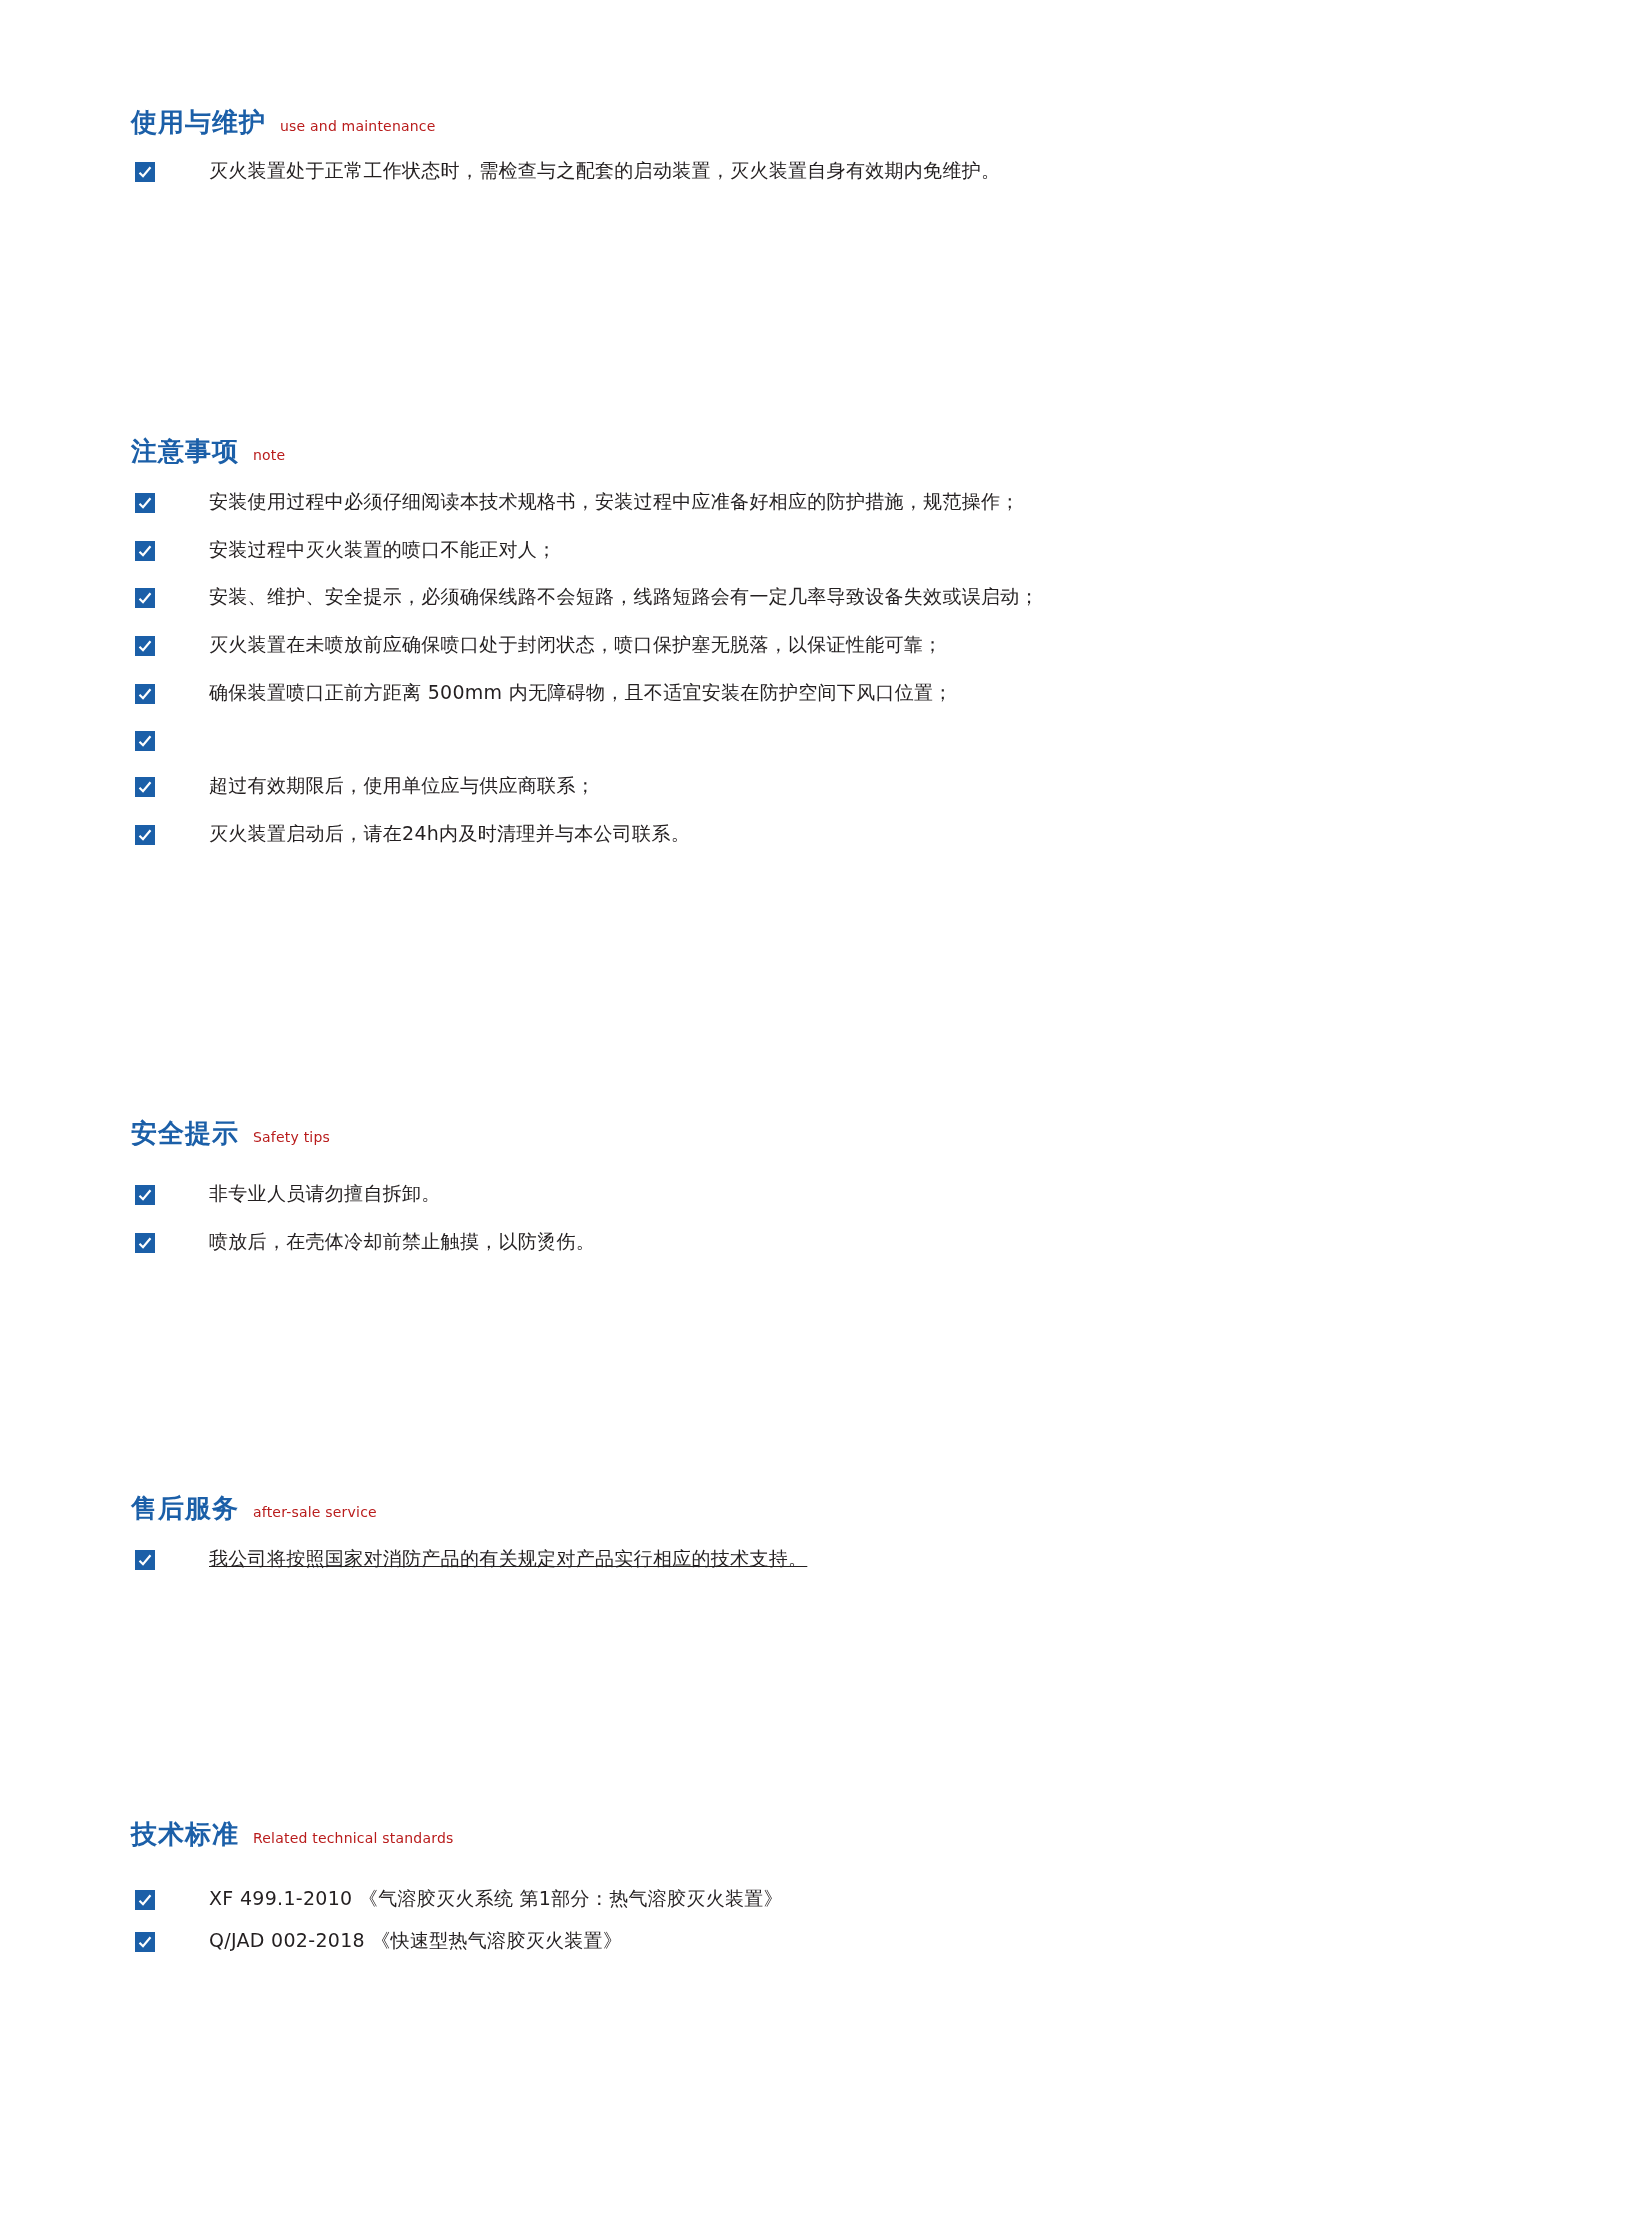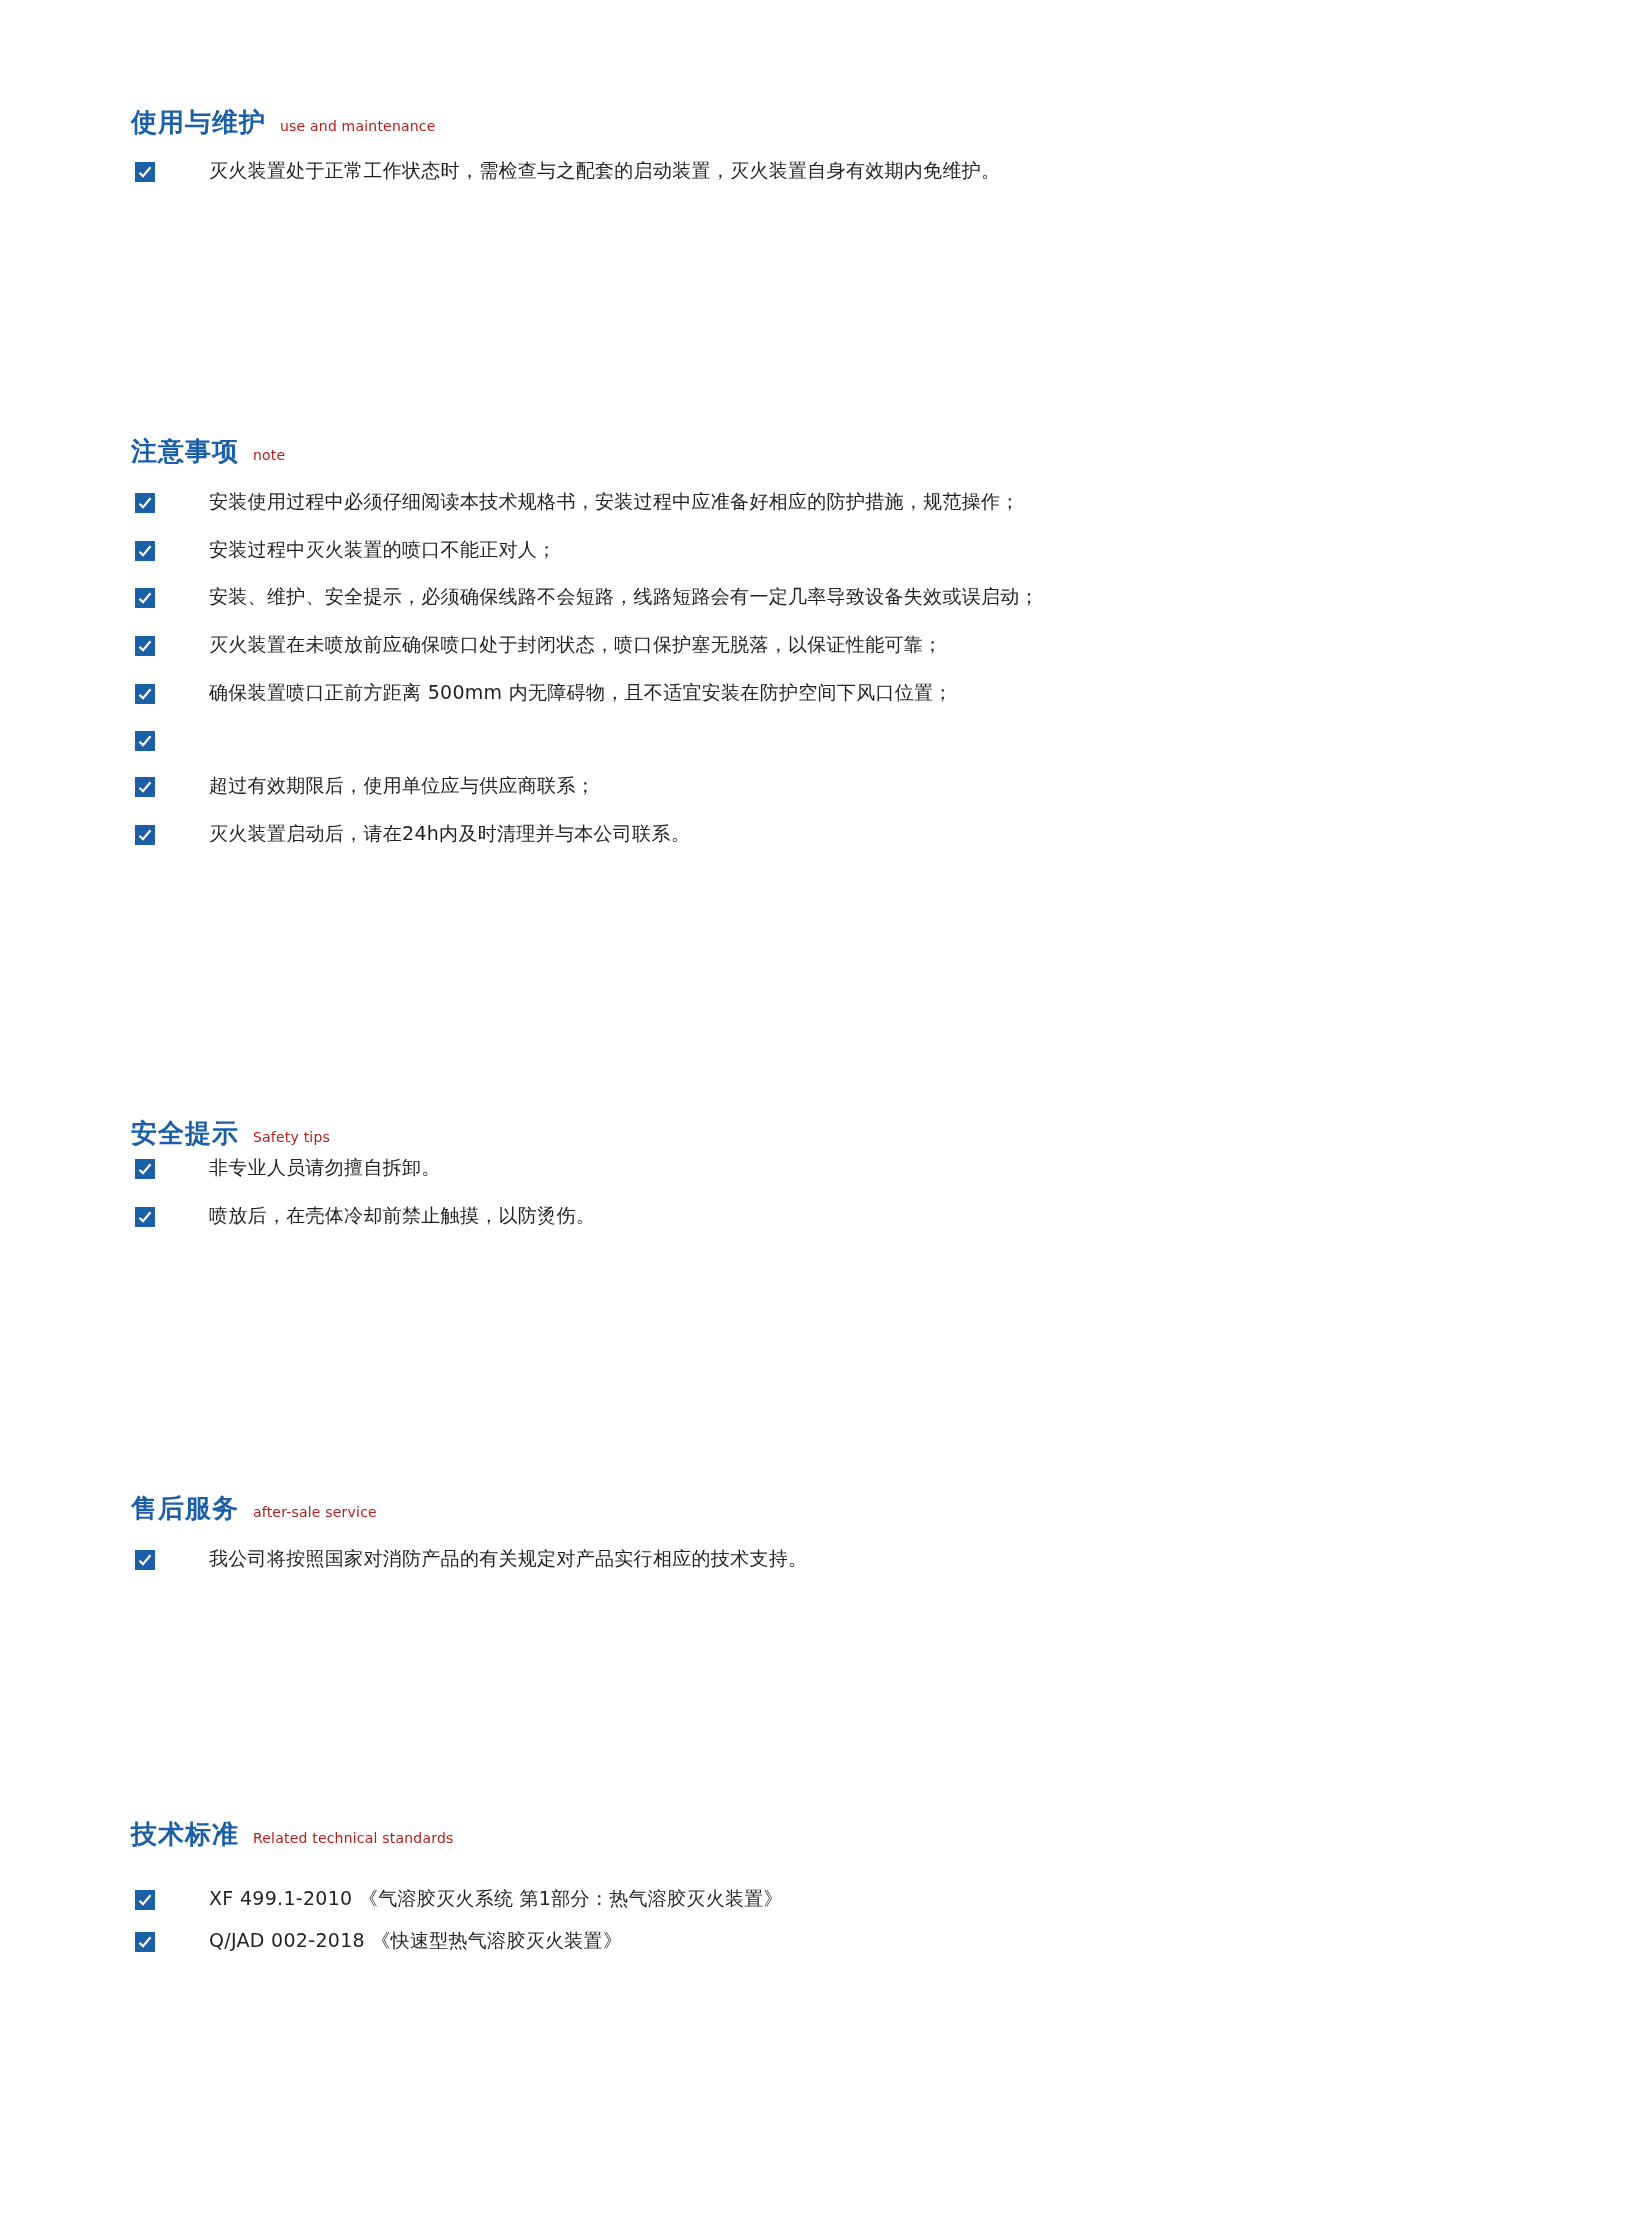--- a/index.html
+++ b/index.html
@@ -88,7 +88,7 @@
   #sec-1 { top: 436px; }
   #sec-1 .bullets { margin-top: 22px; }
   #sec-2 { top: 1118px; }
-  #sec-2 .bullets { margin-top: 6px; }
+  #sec-2 .bullets { margin-top: 32px; }
   #sec-3 { top: 1493px; }
   #sec-3 .bullets { margin-top: 22px; }
   #sec-4 { top: 1819px; }

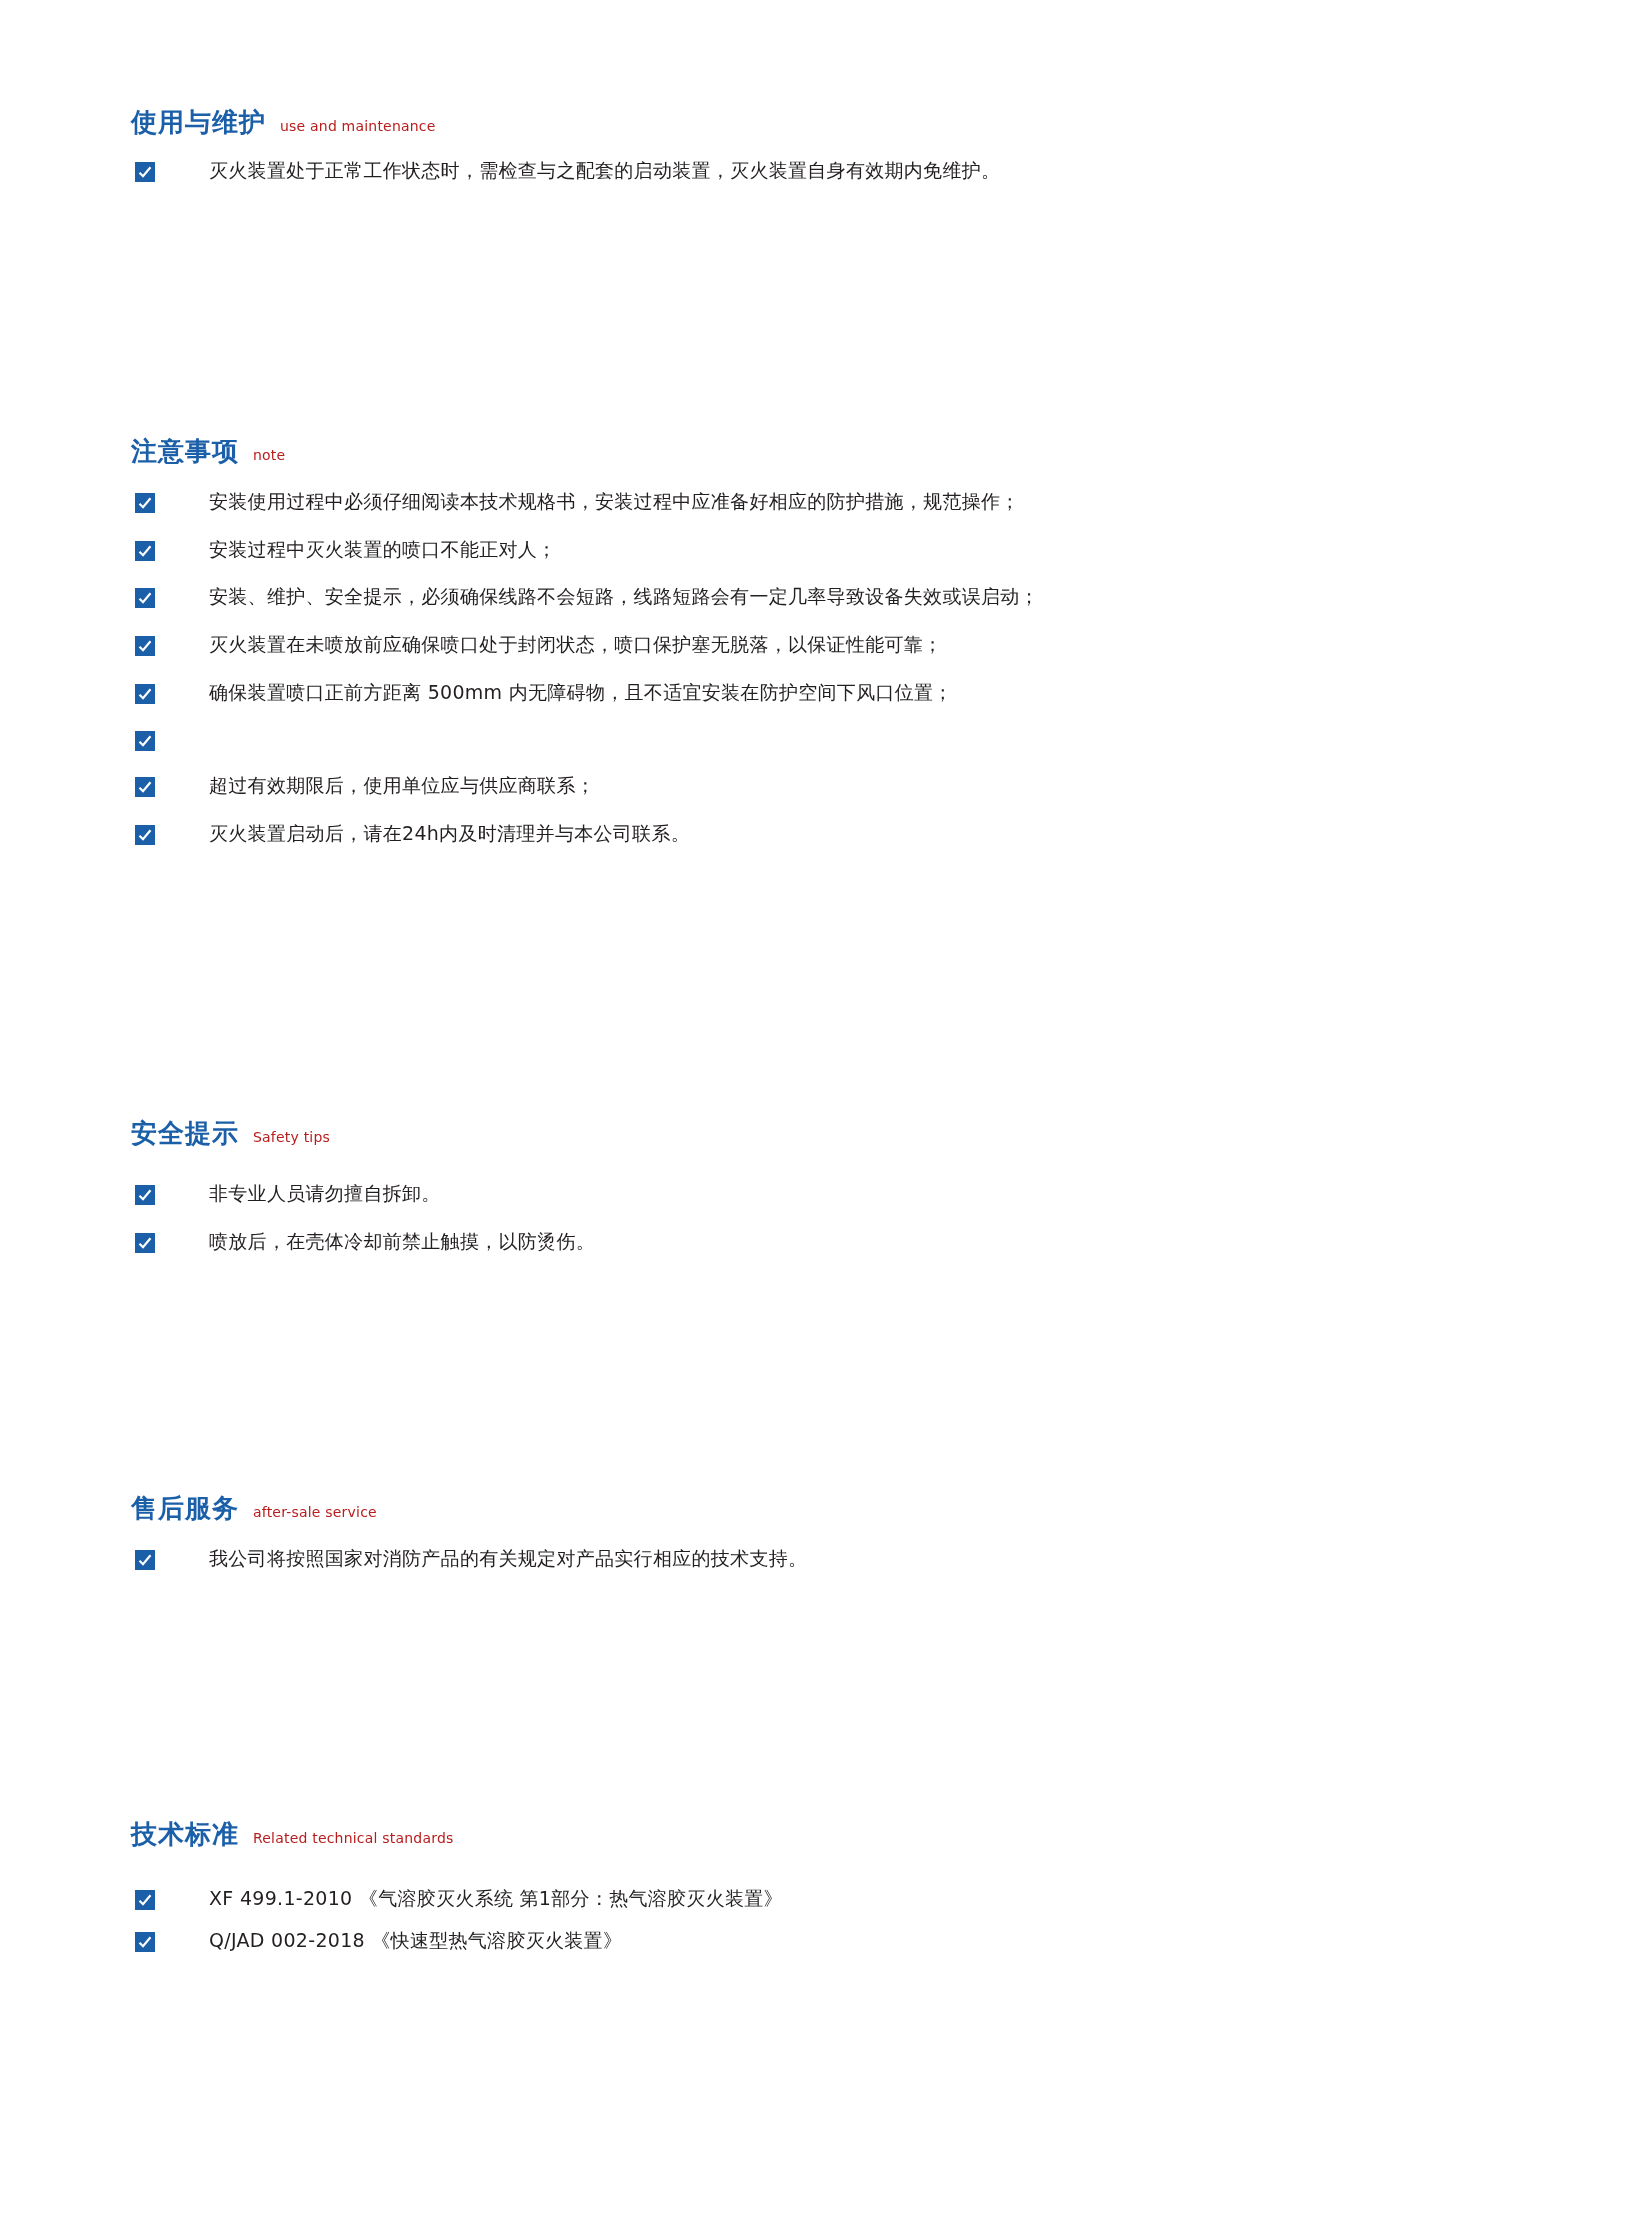--- a/index.html
+++ b/index.html
@@ -90,7 +90,7 @@
   #sec-2 { top: 1118px; }
   #sec-2 .bullets { margin-top: 32px; }
   #sec-3 { top: 1493px; }
-  #sec-3 .bullets { margin-top: 22px; }
+  #sec-3 .bullets { margin-top: 22px; text-decoration: underline; }
   #sec-4 { top: 1819px; }
   #sec-4 .bullets { margin-top: 36px; }
   #sec-4 .bullet { margin-bottom: 16px; }

